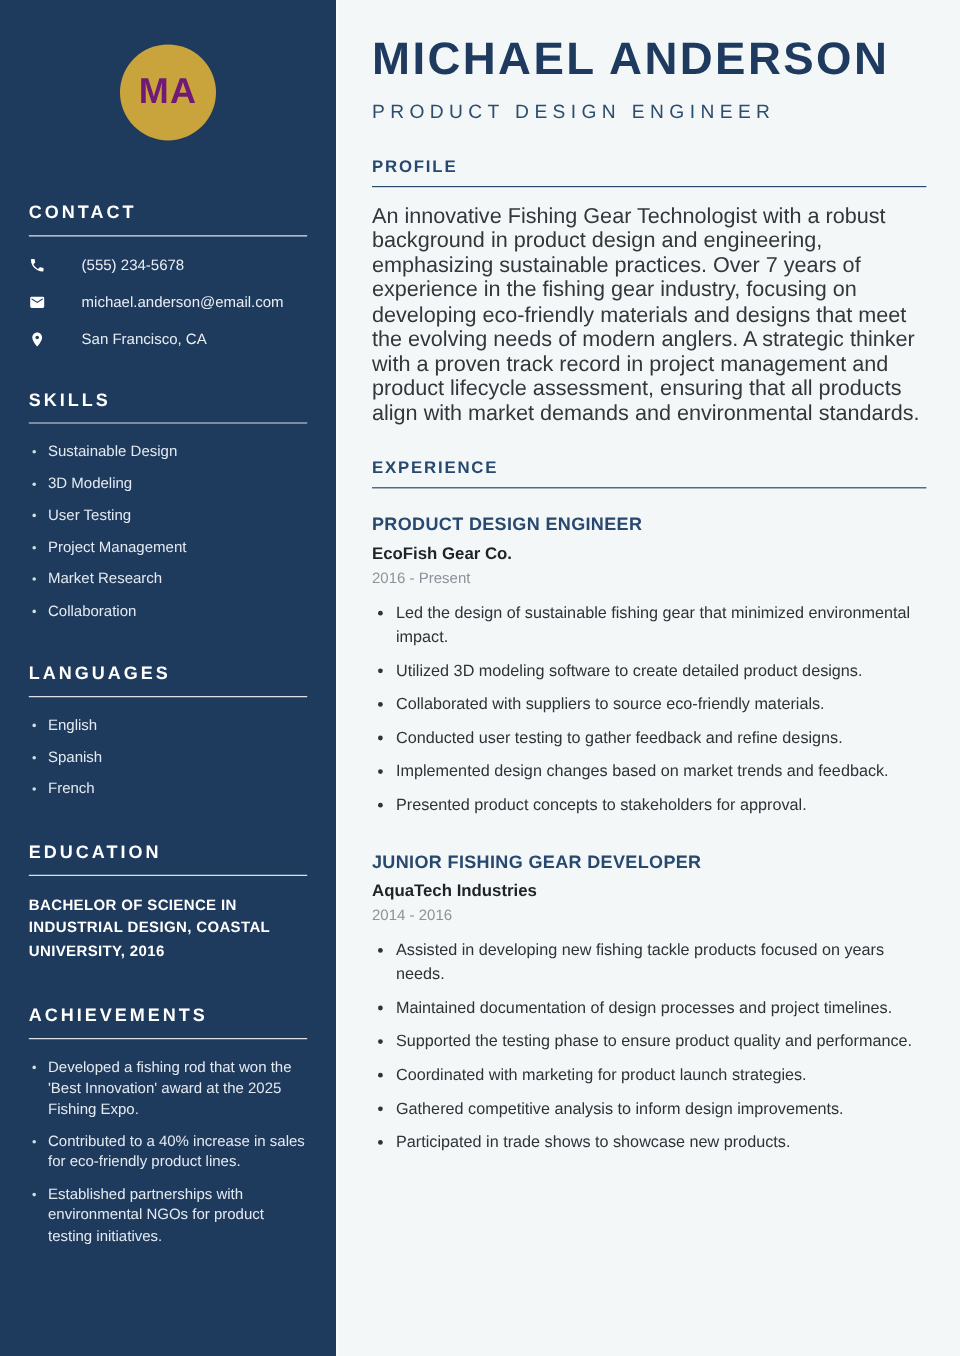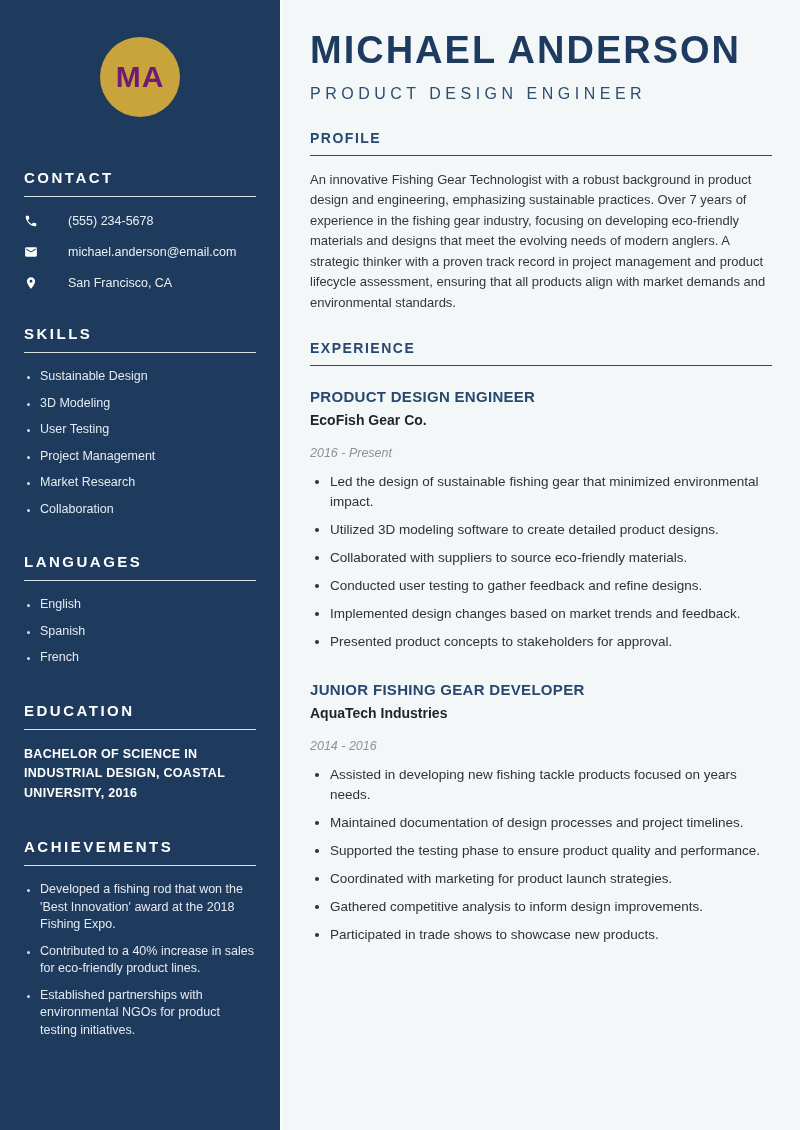--- a/index.html
+++ b/index.html
@@ -73,7 +73,7 @@
     padding-bottom: 9px; border-bottom: 1px solid #2c4a6e;
   }
   .profile-text {
-    margin: 14px 0 0 0; font-size: 13px;
+    margin: 14px 0 0 0; font-size: 18px;
     line-height: 20.5px; color: #33363b;
   }
   .job { margin-top: 22px; }

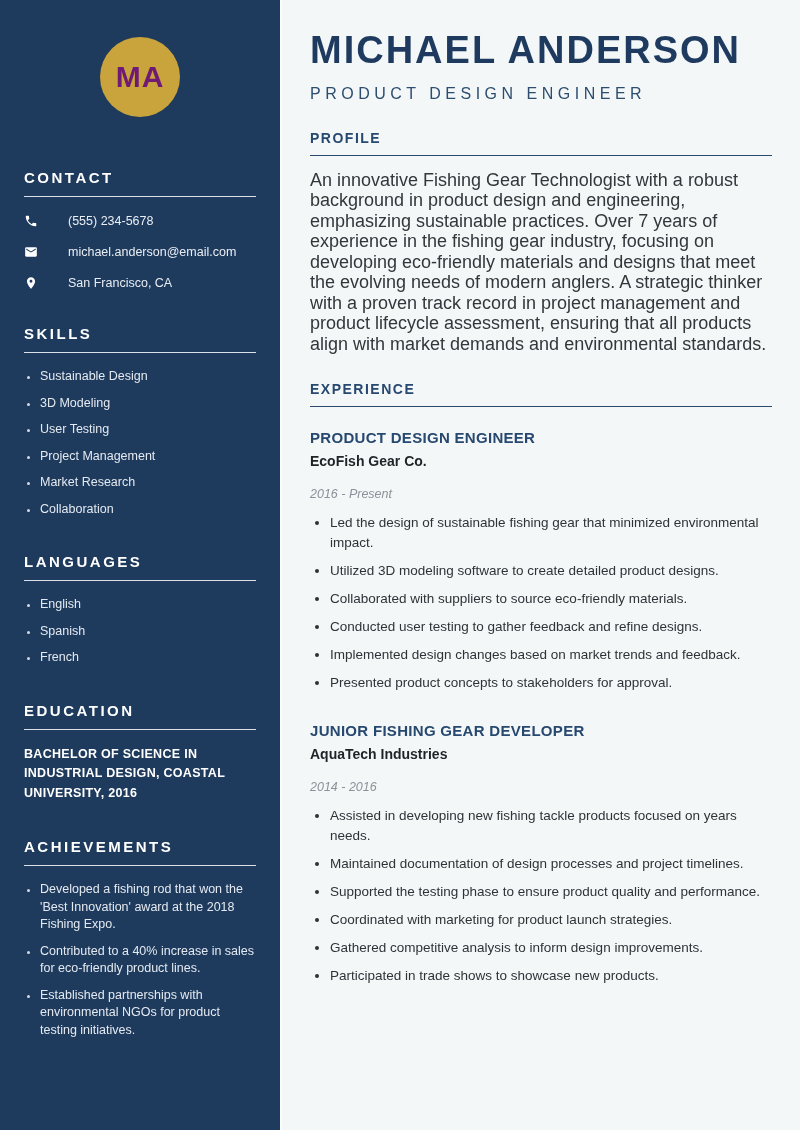--- a/index.html
+++ b/index.html
@@ -86,7 +86,7 @@
     margin-top: 7px; font-size: 14px; font-weight: 700; color: #1f2327;
   }
   .job-dates {
-    margin-top: 18px; font-size: 12.5px; font-style: italic; color: #8d9199;
+    margin-top: 6px; font-size: 12.5px; color: #8d9199;
   }
   .job-bullets {
     margin: 12px 0 0 0; padding-left: 20px;

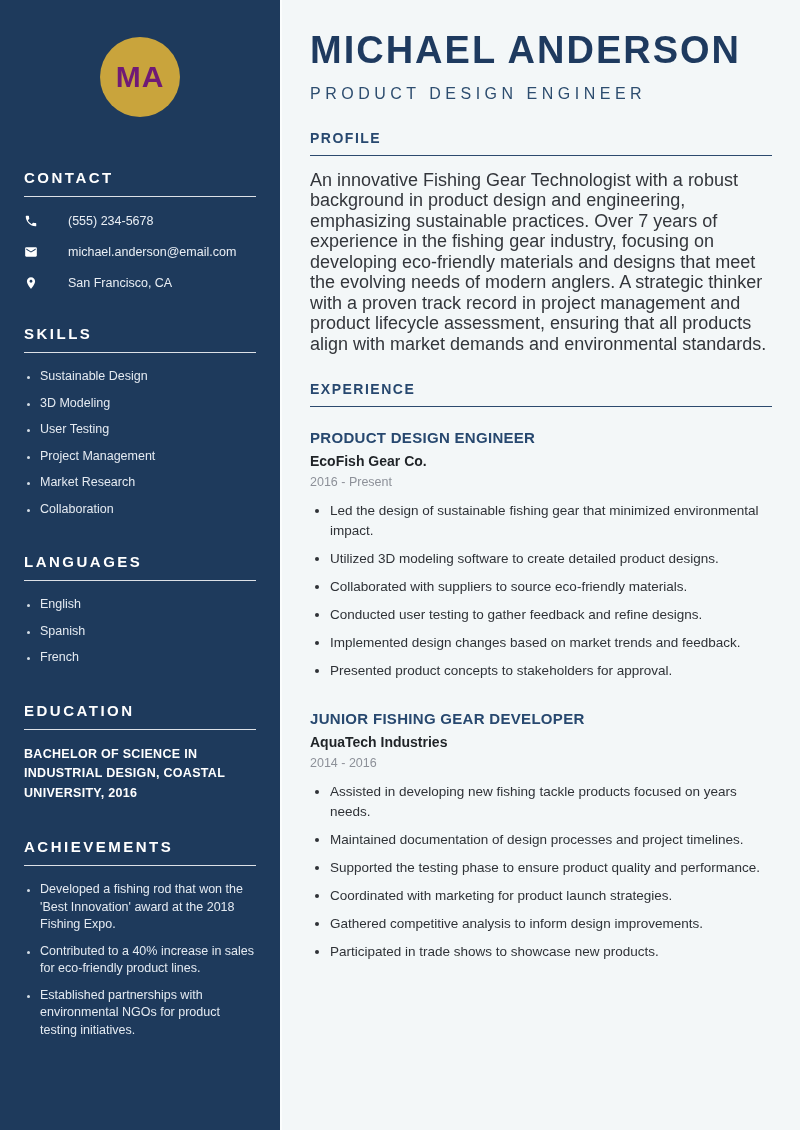--- a/index.html
+++ b/index.html
@@ -164,7 +164,7 @@
       <hr class="side-rule">
       <ul class="side-list">
 
-      <li>Developed a fishing rod that won the 'Best Innovation' award at the 2018 Fishing Expo.</li>
+      <li>Developed a fishing rod that won the 'Best Innovation' award at the 2025 Fishing Expo.</li>
           <li>Contributed to a 40% increase in sales for eco-friendly product lines.</li>
           <li>Established partnerships with environmental NGOs for product testing initiatives.</li>
         </ul>

